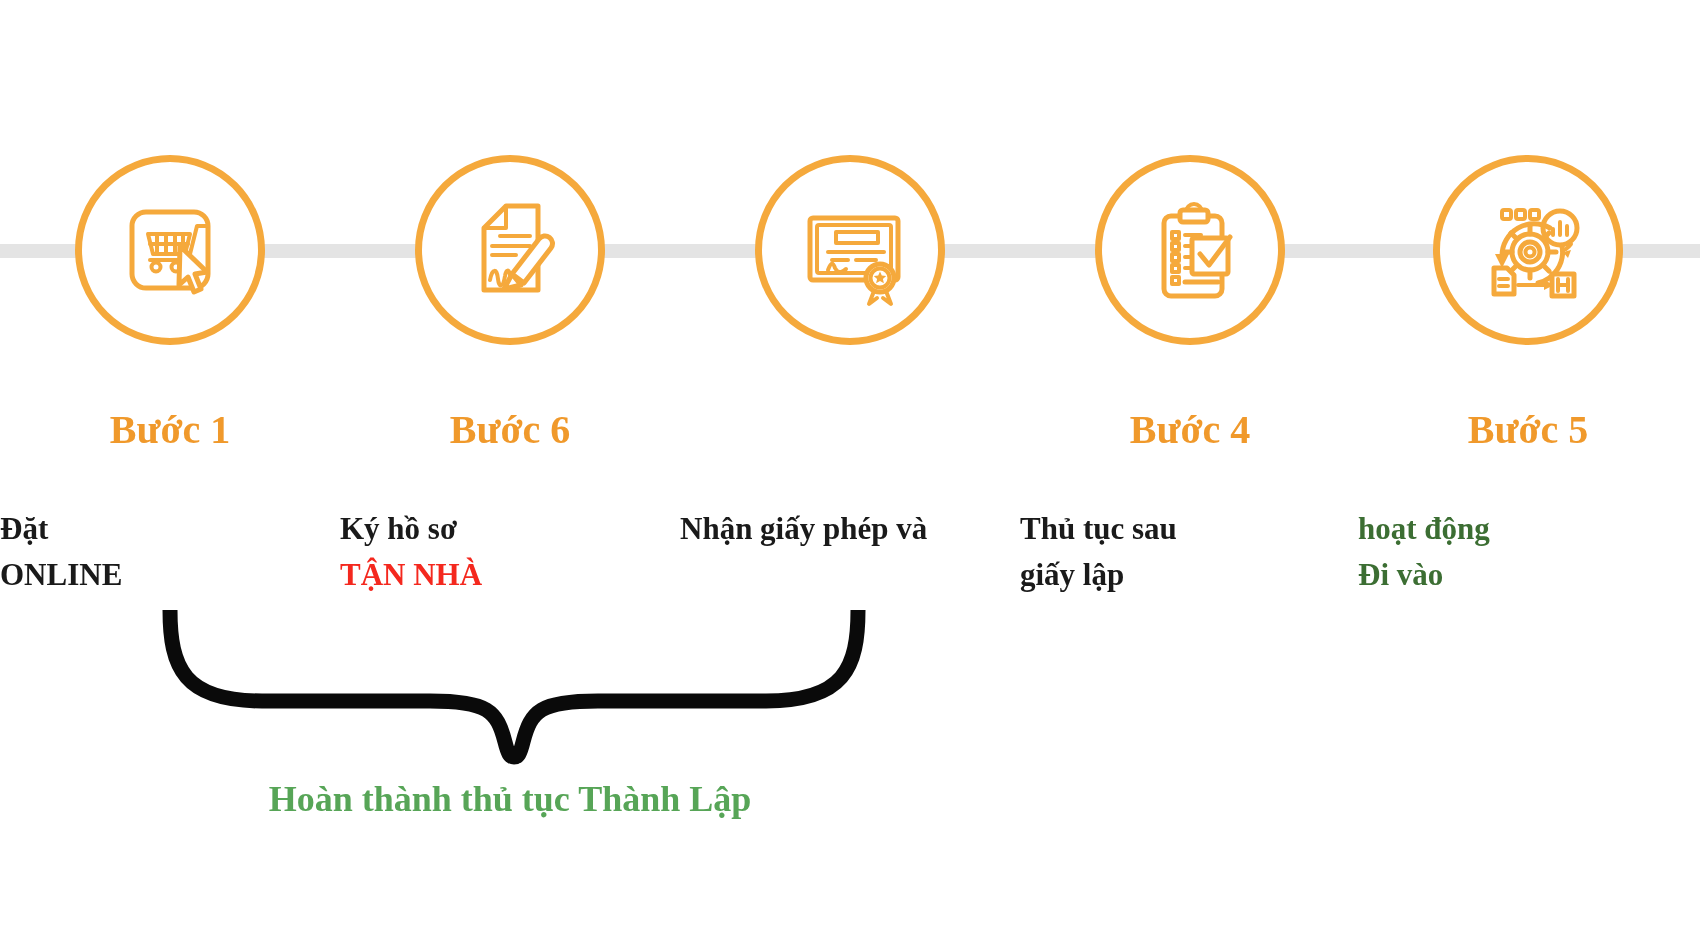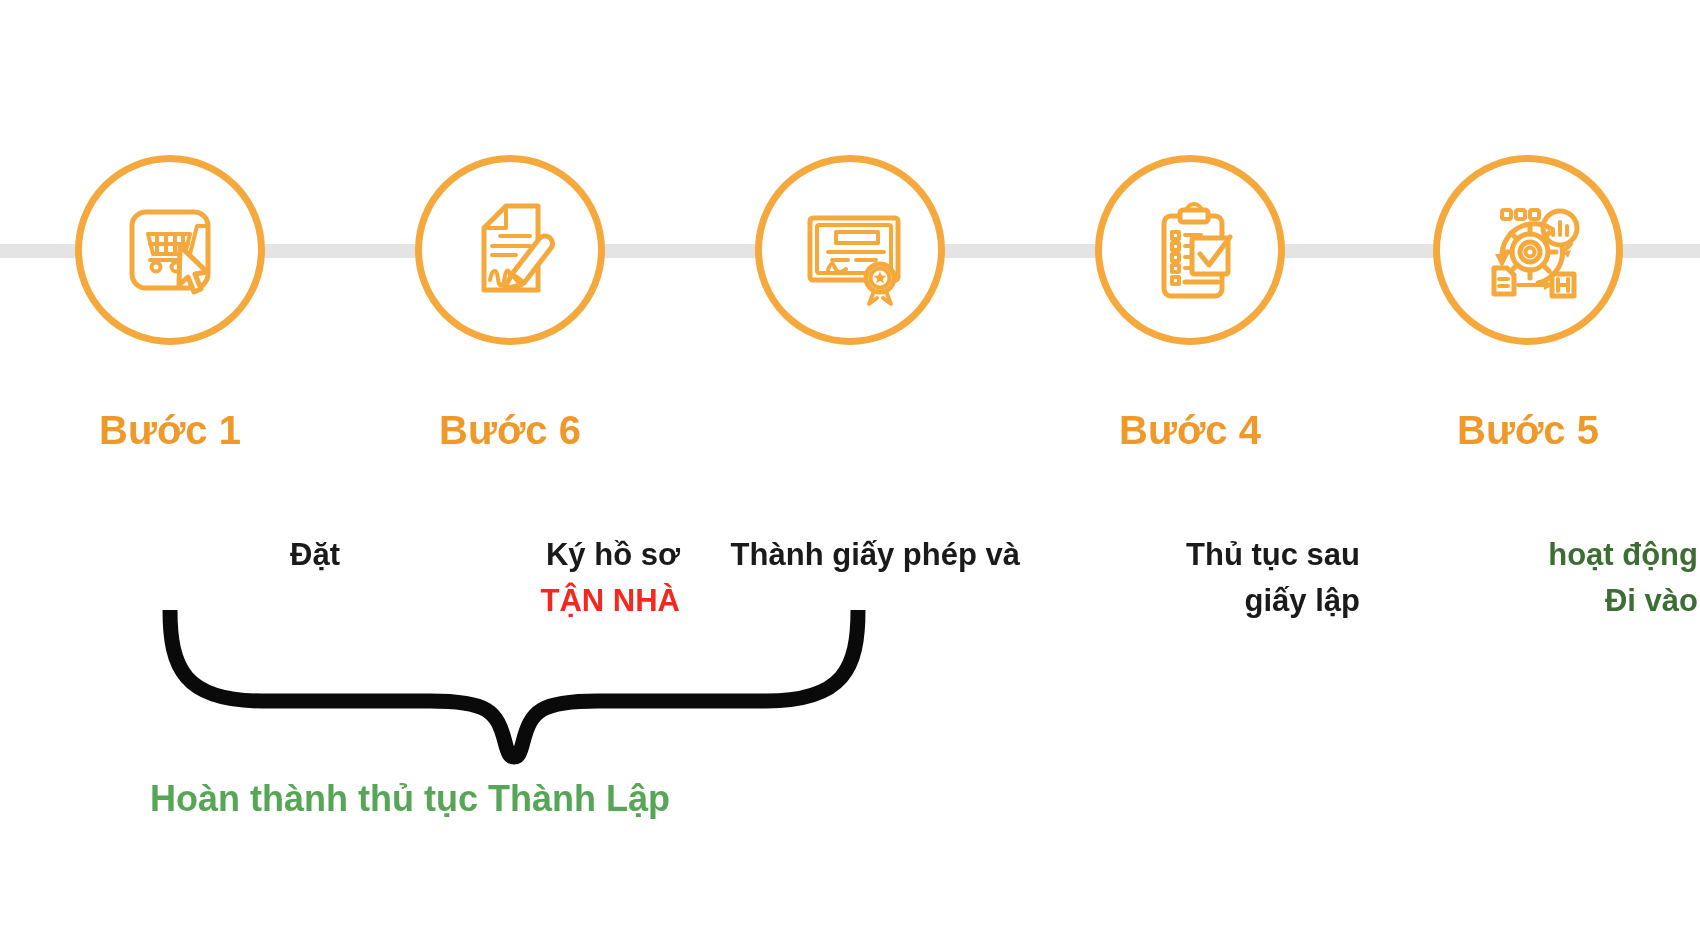--- a/index.html
+++ b/index.html
@@ -5,7 +5,7 @@
   html,body{margin:0;padding:0;background:#fff;}
   .canvas{
     position:relative;width:1700px;height:930px;overflow:hidden;background:#fff;
-    font-family:Liberation Sans, sans-serif;
+    font-family:Liberation Serif, serif;
   }
   .timeline{
     position:absolute;left:0;top:244px;width:1700px;height:14px;

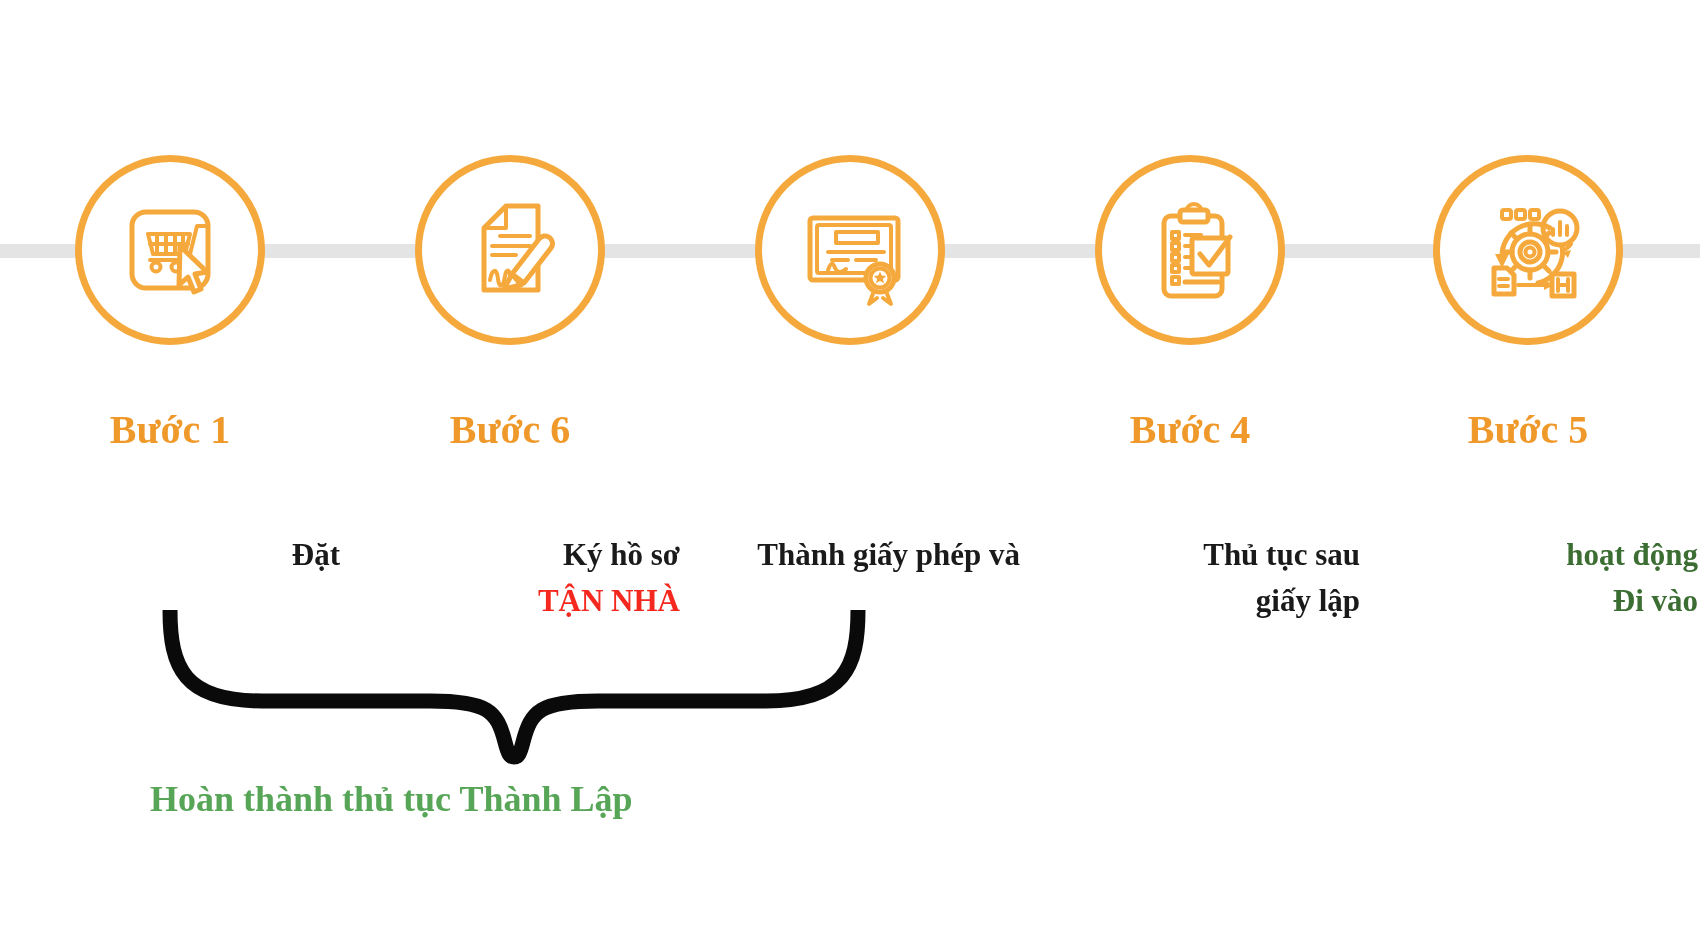--- a/index.html
+++ b/index.html
@@ -28,7 +28,7 @@
     white-space:nowrap;
   }
   .step-desc{
-    position:absolute;top:532px;left:0;width:340px;text-align:right;
+    position:absolute;top:506px;left:0;width:340px;text-align:left;
     font-size:31px;font-weight:bold;line-height:46px;color:var(--text-black,#1A1A1A);
     white-space:nowrap;
   }

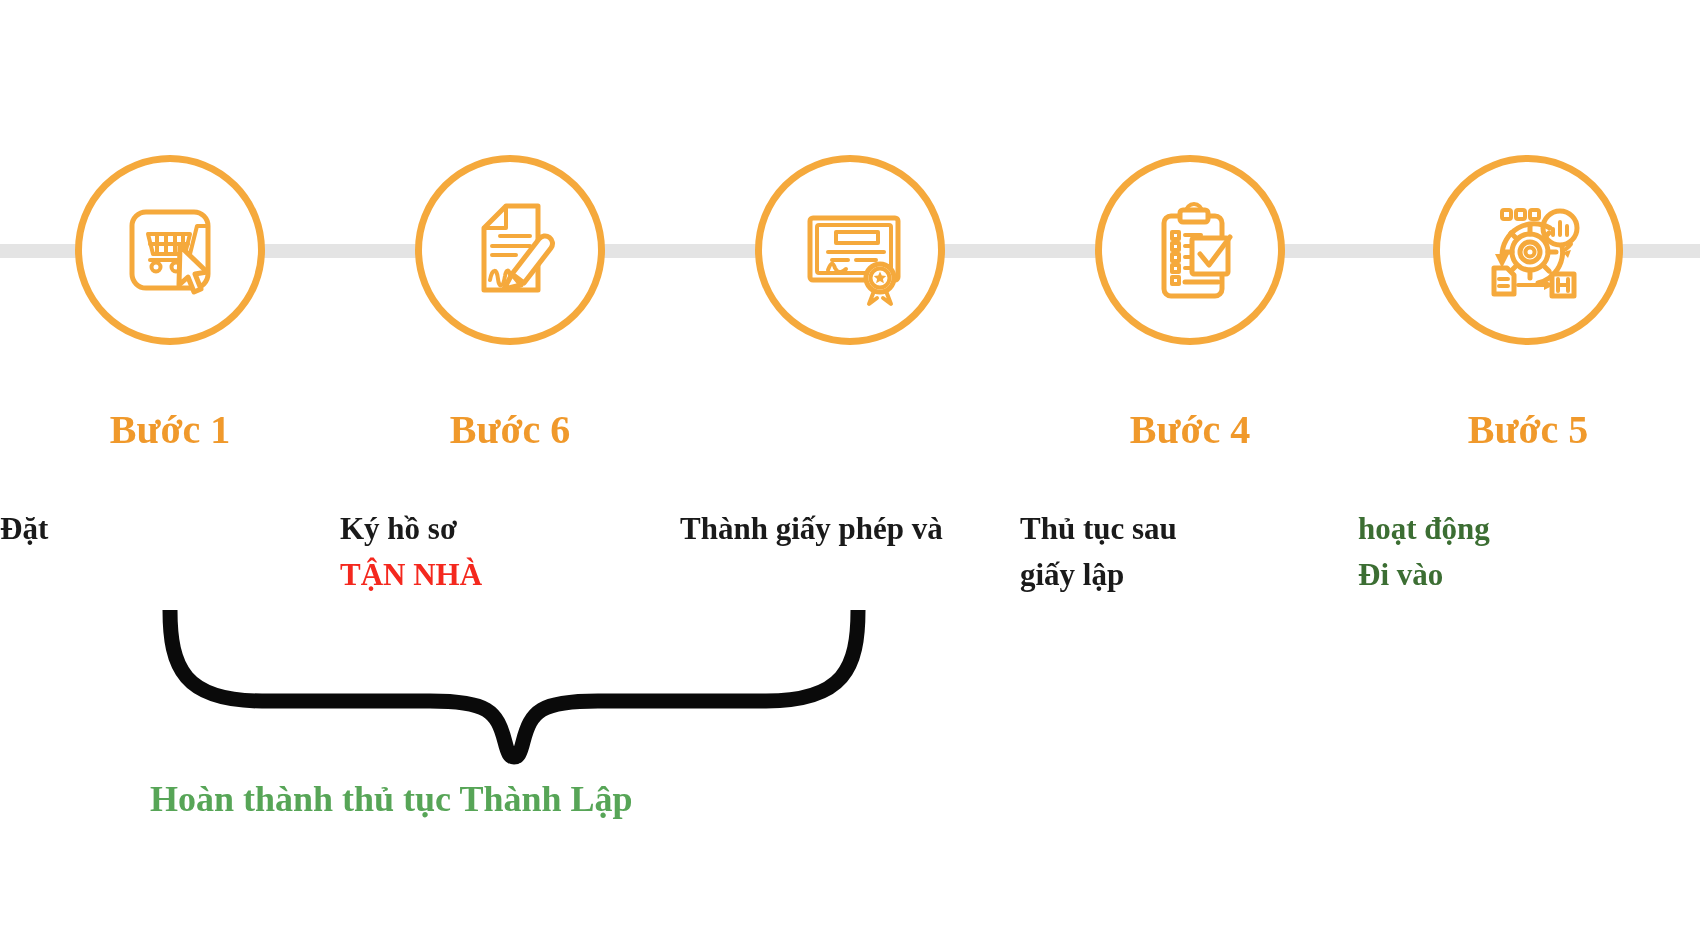--- a/index.html
+++ b/index.html
@@ -100,7 +100,7 @@
       </svg>
     </div>
     <div class="step-desc">
-        <div><span style="color: rgb(26, 26, 26);">Thành giấy phép và</span></div>
+        <div><span style="color: rgb(26, 26, 26);">Nhận giấy phép và</span></div>
       </div>
   </div>
 

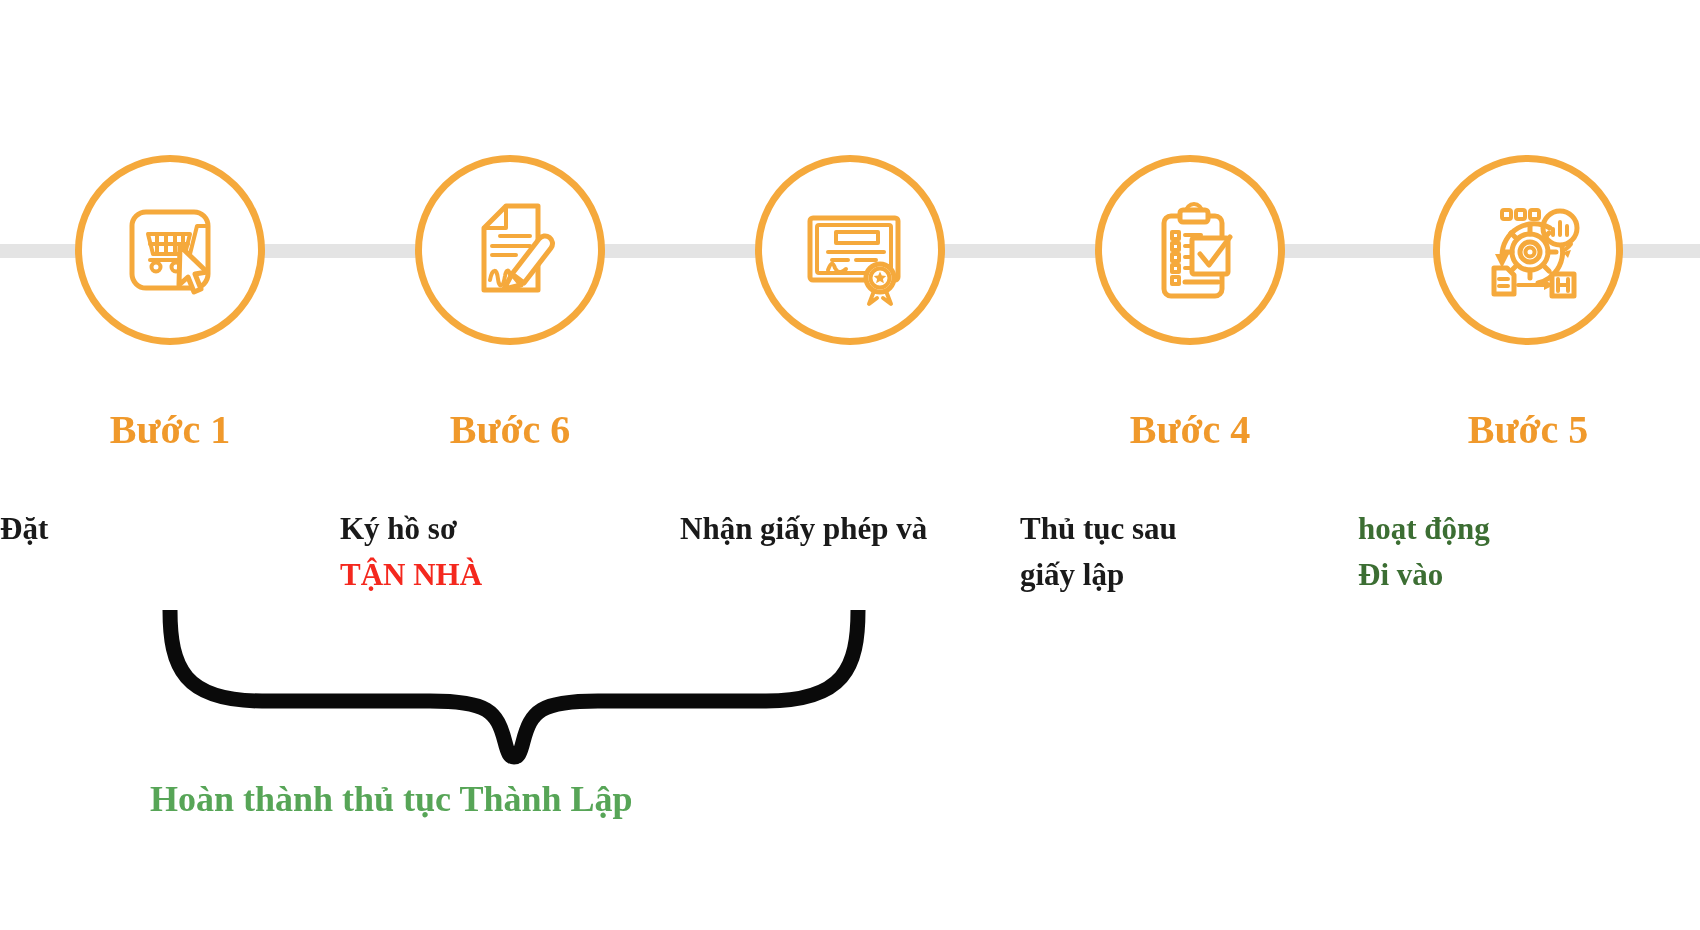--- a/index.html
+++ b/index.html
@@ -62,6 +62,7 @@
     <div class="step-label">Bước 1</div>
     <div class="step-desc">
         <div><span style="color: rgb(26, 26, 26);">Đặt</span></div>
+        <div><span style="color: rgb(26, 26, 26);">ONLINE</span></div>
       </div>
   </div>
 

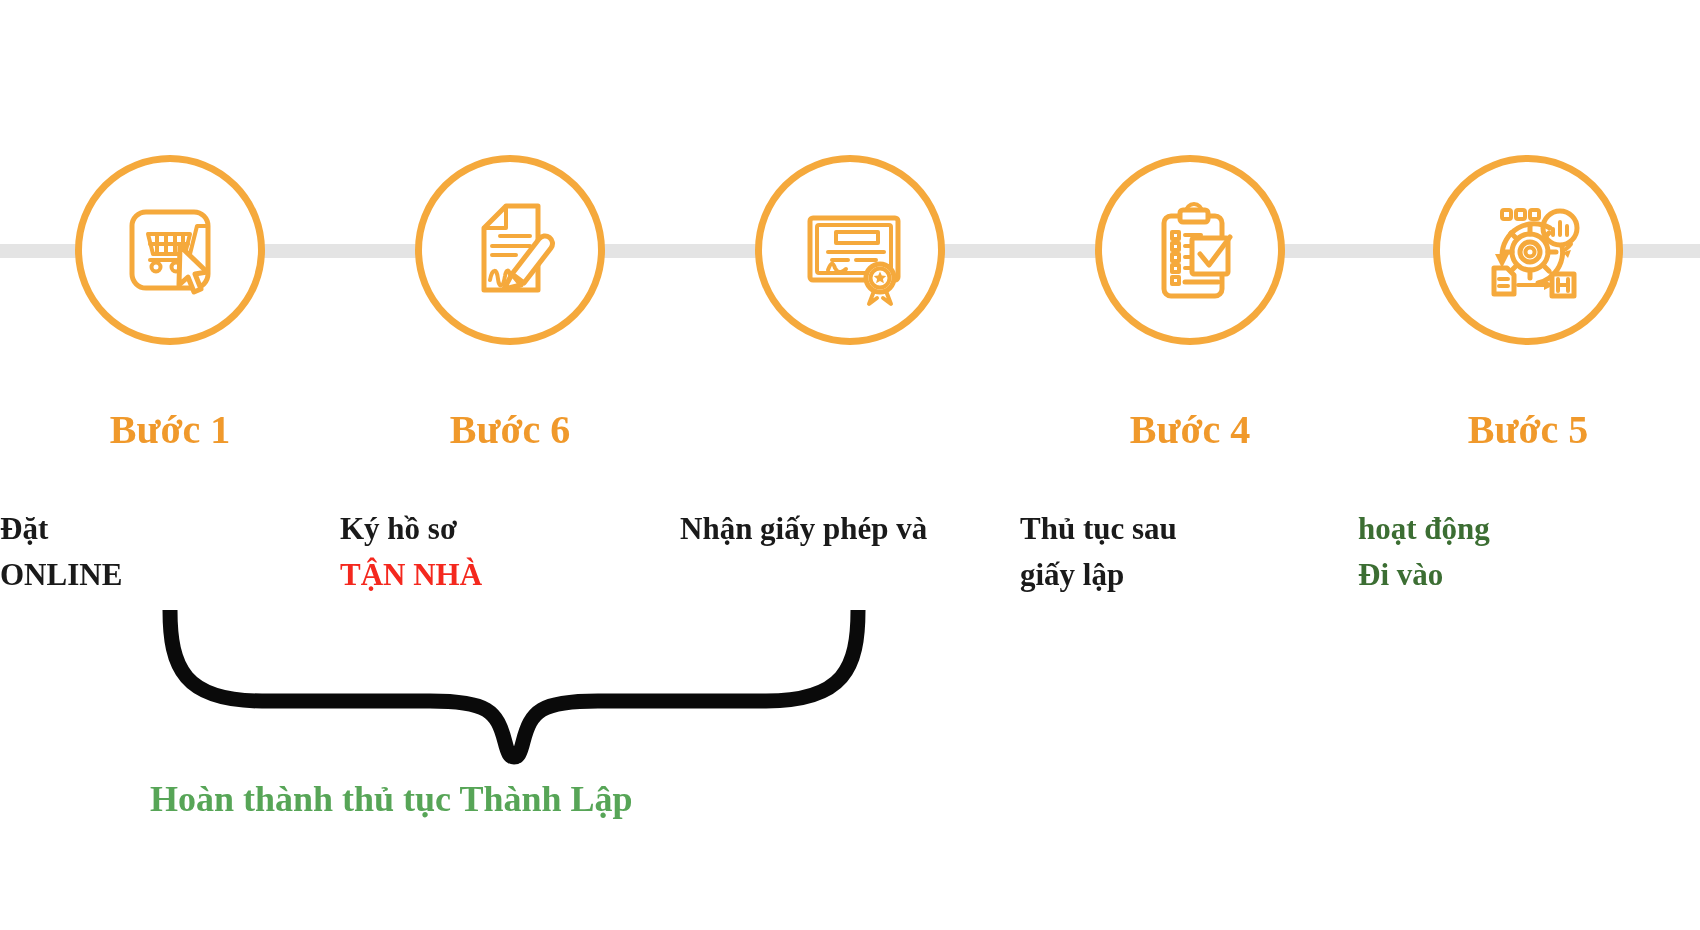--- a/index.html
+++ b/index.html
@@ -35,7 +35,7 @@
   .brace{position:absolute;left:150px;top:600px;width:720px;height:170px;overflow:visible;}
   .brace path{fill:none;stroke:var(--brace-black,#0A0A0A);stroke-width:15;stroke-linecap:butt;}
   .caption{
-    position:absolute;left:150px;top:778px;width:720px;text-align:left;
+    position:absolute;left:150px;top:778px;width:720px;text-align:center;
     font-size:36px;font-weight:bold;color:var(--caption-green,#57A557);white-space:nowrap;
   }
 </style>

